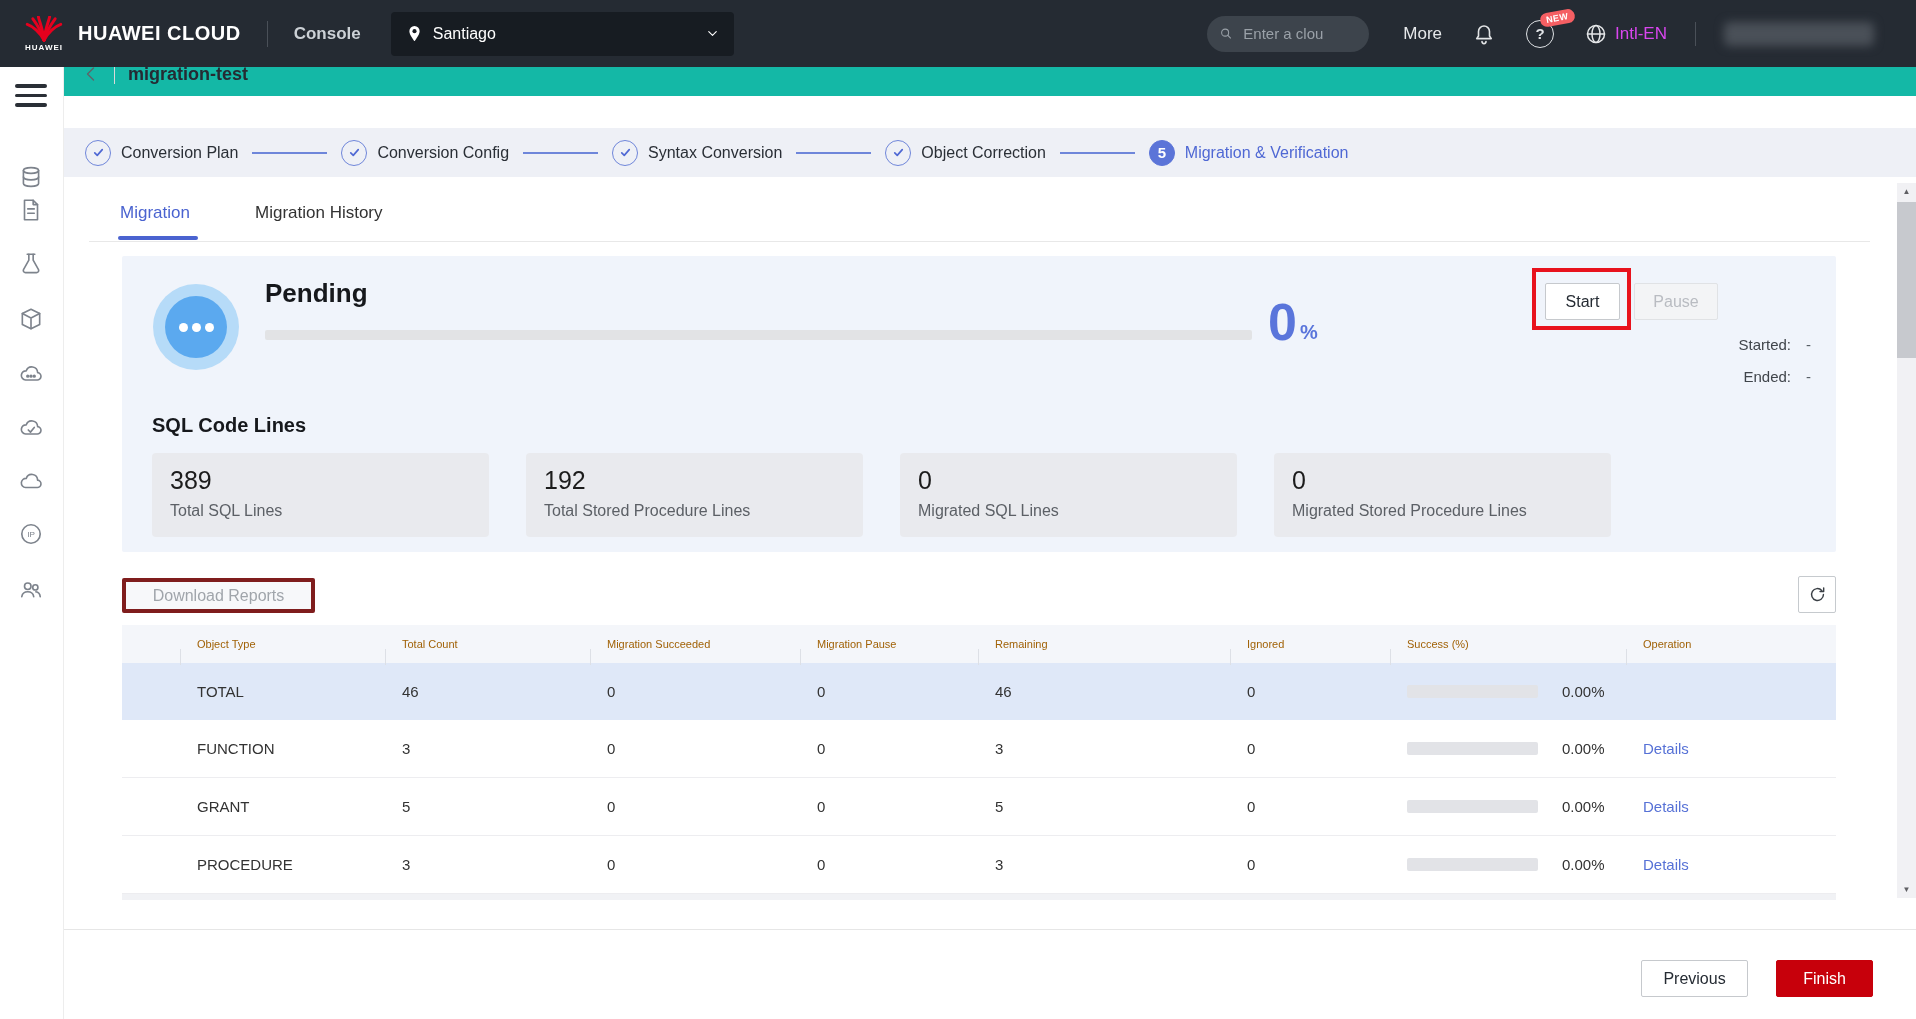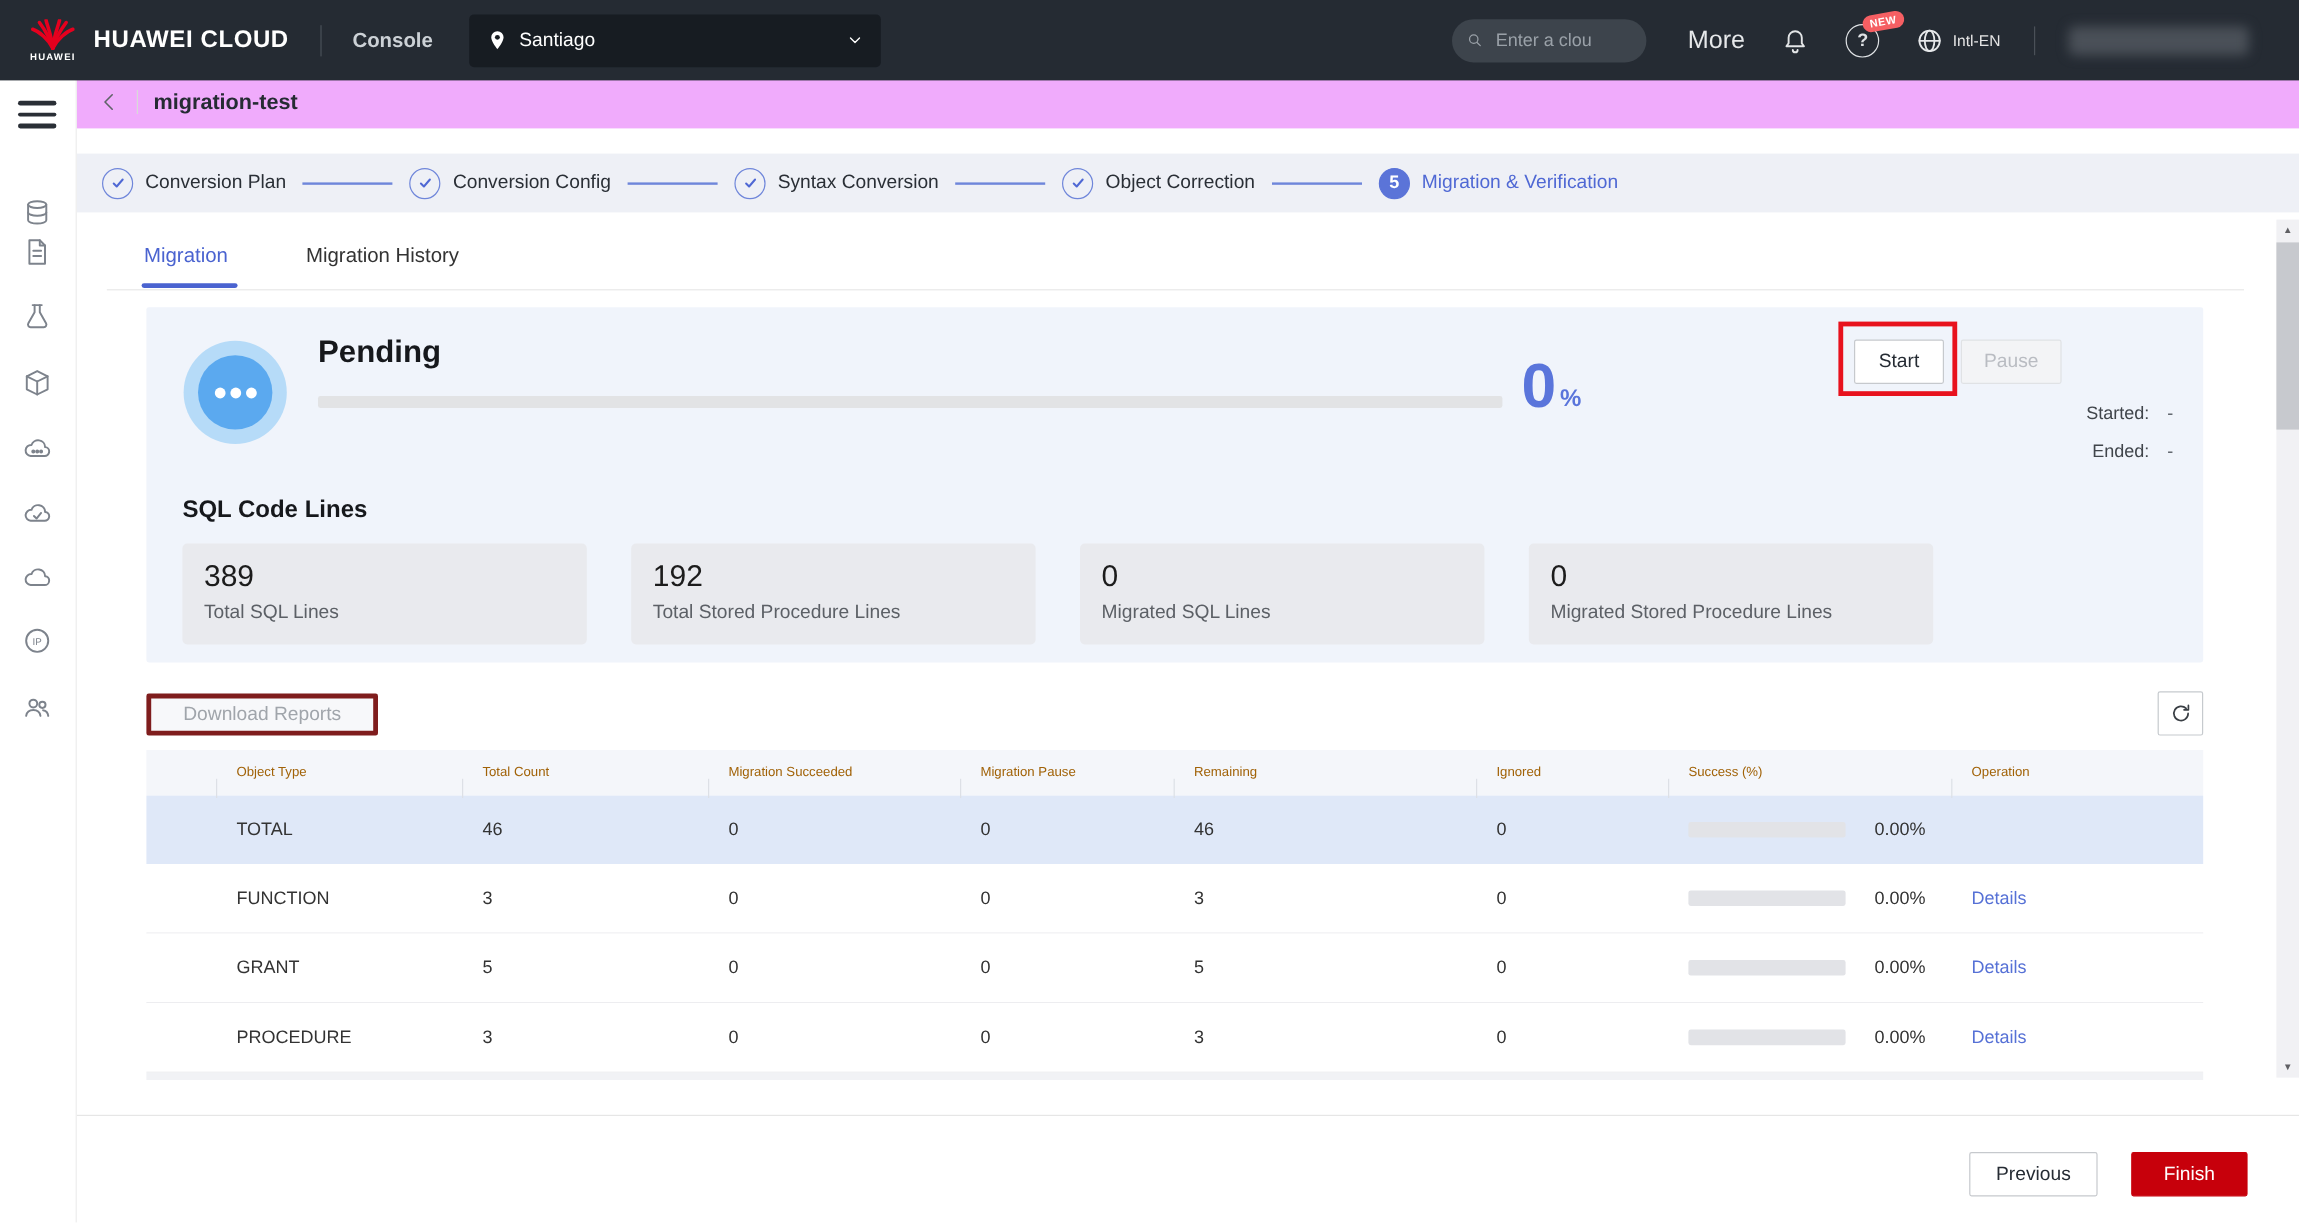--- a/index.html
+++ b/index.html
@@ -20,7 +20,7 @@
   .search-pill{width:162px;height:36px;border-radius:18px;background:#3d444c;display:flex;align-items:center;padding:0 12px;box-sizing:border-box;}
   .search-pill input{background:transparent;border:none;outline:none;color:#a7adb4;font-size:15px;width:112px;margin-left:8px;font-family:inherit;}
   .search-pill input::placeholder{color:#9aa1a8;}
-  .more{color:#e6e8ea;font-size:21px;margin-left:34px;cursor:pointer;}
+  .more{color:#e6e8ea;font-size:17px;margin-left:34px;cursor:pointer;}
   .icon-btn{margin-left:30px;position:relative;display:flex;align-items:center;cursor:pointer;}
   .help-circle{width:26px;height:26px;border:1.6px solid #dfe2e5;border-radius:50%;color:#dfe2e5;font-size:15px;display:flex;align-items:center;justify-content:center;font-weight:bold;}
   .new-badge{position:absolute;top:-9px;right:-20px;background:#f55f63;color:#fff;font-size:9px;font-weight:bold;padding:2px 6px;border-radius:8px;transform:rotate(-10deg);letter-spacing:.5px;}

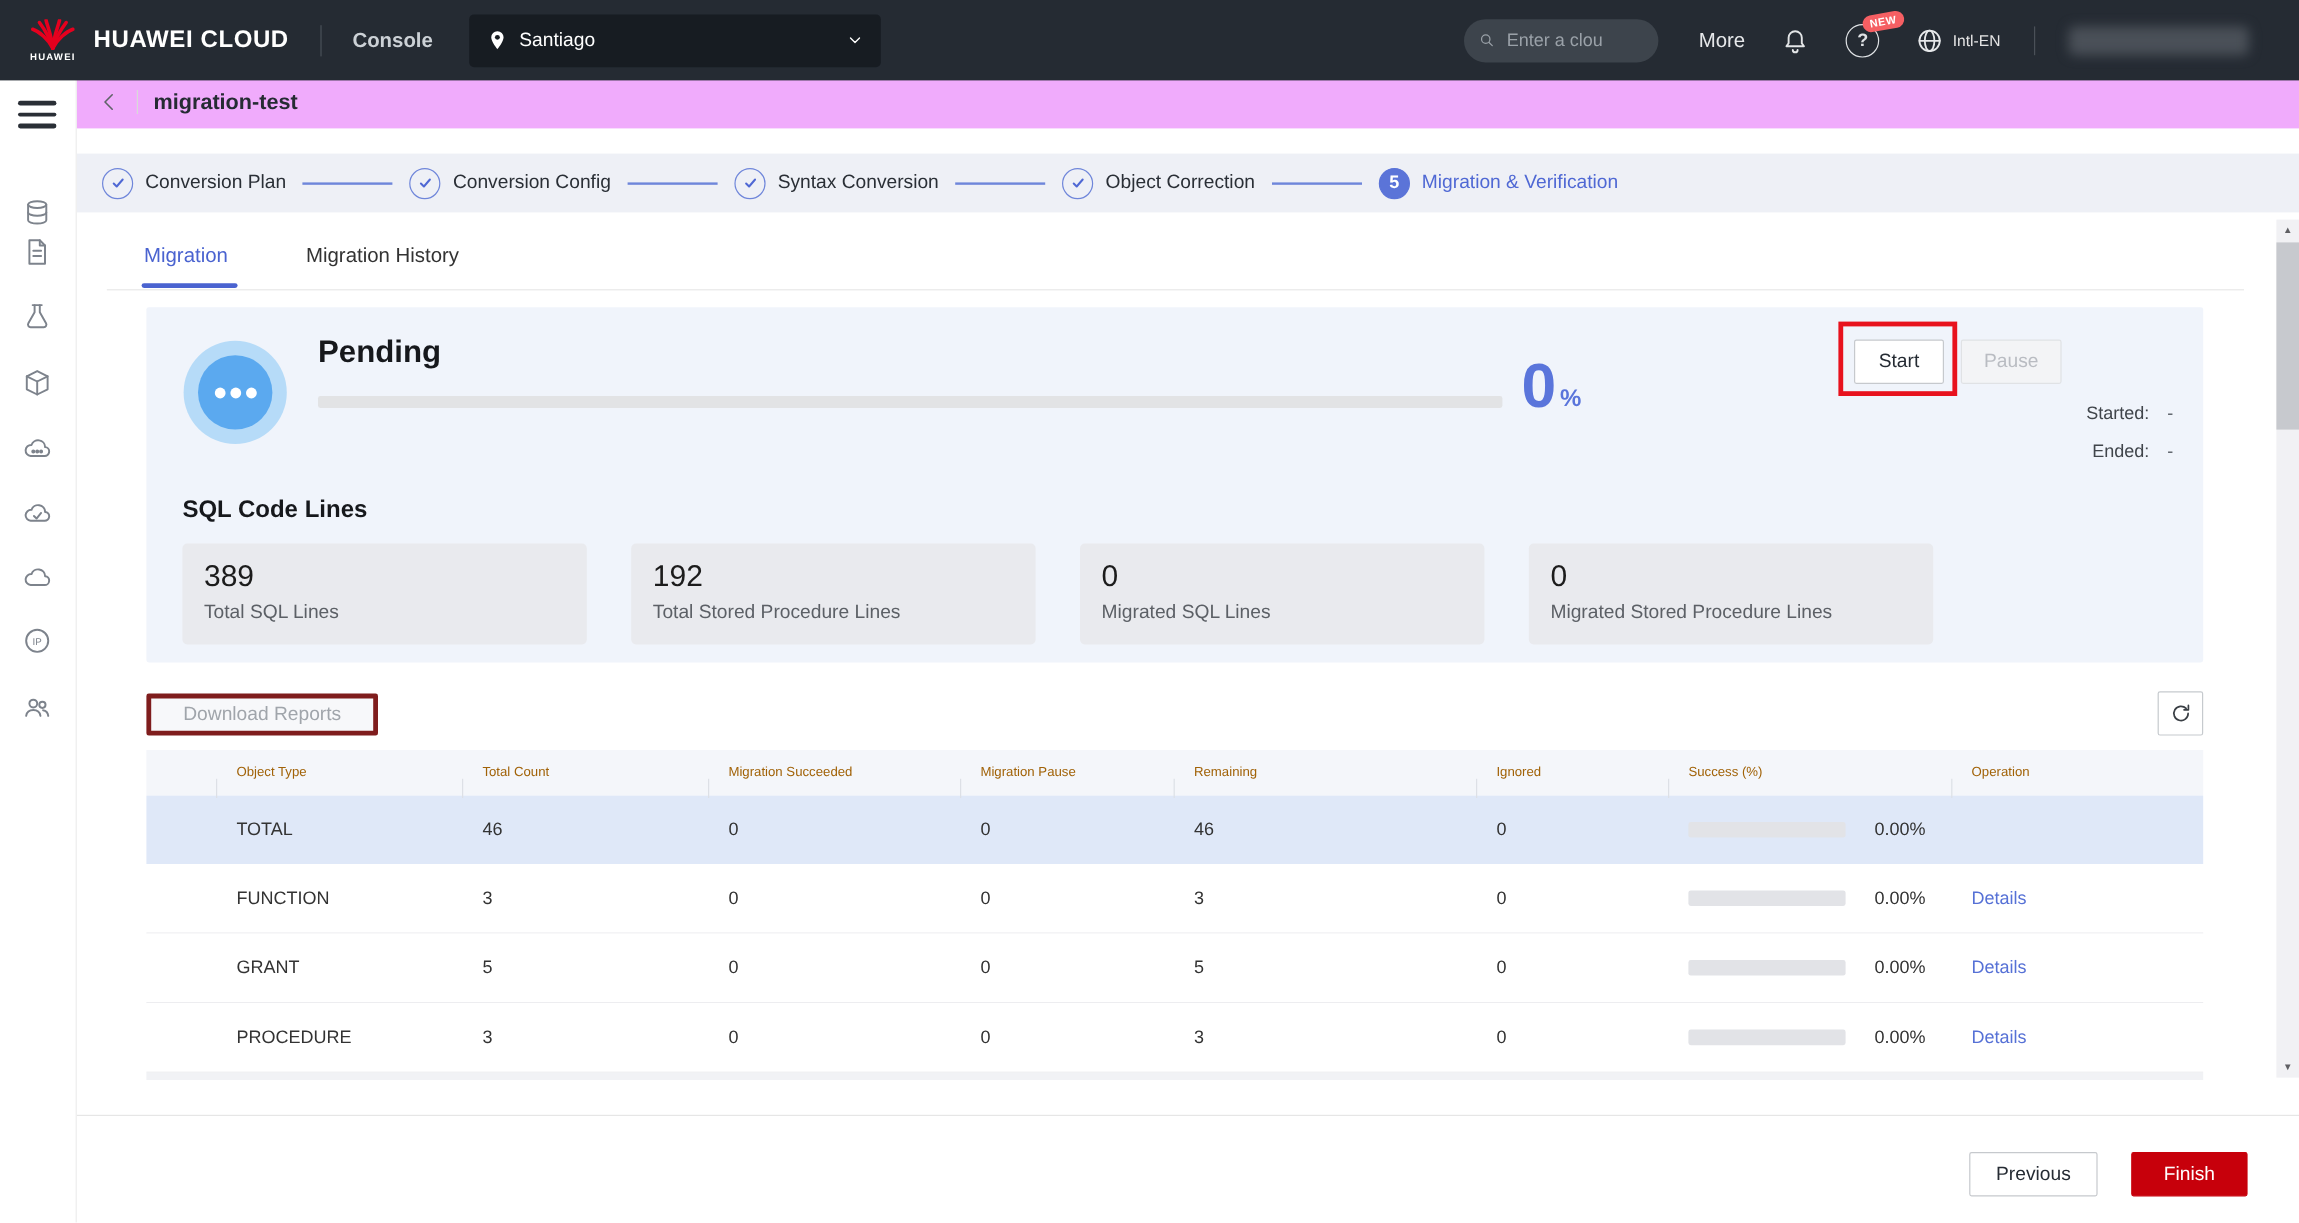--- a/index.html
+++ b/index.html
@@ -25,7 +25,7 @@
   .help-circle{width:26px;height:26px;border:1.6px solid #dfe2e5;border-radius:50%;color:#dfe2e5;font-size:15px;display:flex;align-items:center;justify-content:center;font-weight:bold;}
   .new-badge{position:absolute;top:-9px;right:-20px;background:#f55f63;color:#fff;font-size:9px;font-weight:bold;padding:2px 6px;border-radius:8px;transform:rotate(-10deg);letter-spacing:.5px;}
   .locale{display:flex;align-items:center;margin-left:30px;cursor:pointer;}
-  .locale span{color:#e5e5e5;font-size:13px;margin-left:7px;}
+  .locale span{color:#d946ef;font-size:17px;margin-left:7px;}
   .user-blur{width:150px;height:24px;border-radius:5px;background:#4a5058;filter:blur(5px);margin-left:28px;cursor:pointer;}
   .vdiv2{width:1px;height:24px;background:#4a5058;margin-left:28px;}
 

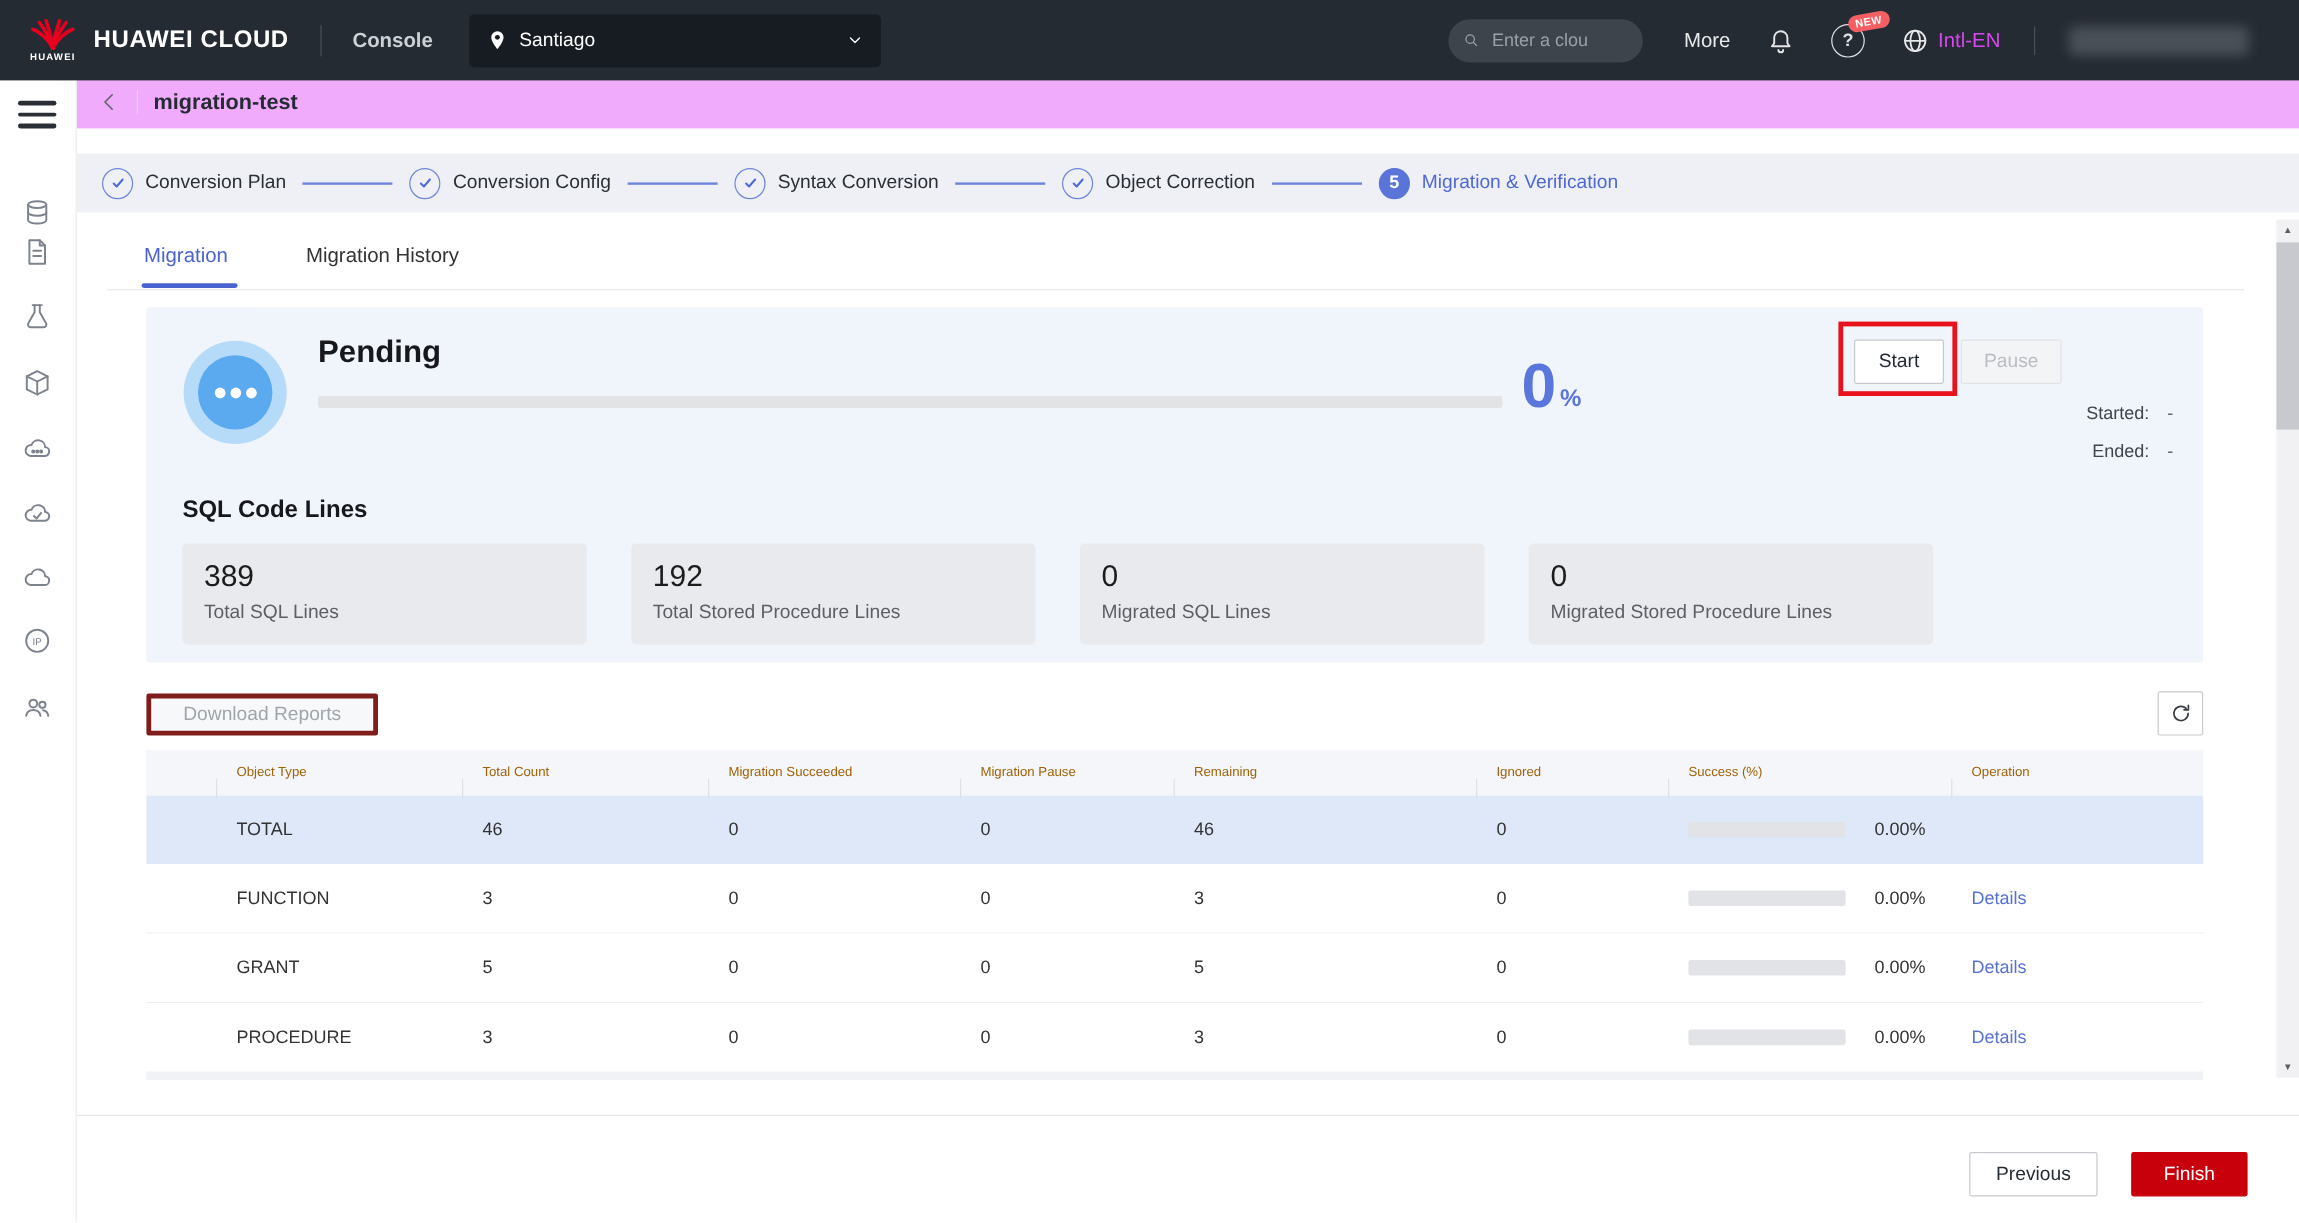--- a/index.html
+++ b/index.html
@@ -37,7 +37,7 @@
   .side-icon svg{stroke:currentColor;fill:none;stroke-width:1.5;stroke-linecap:round;stroke-linejoin:round;}
 
   
-  .subbar{position:absolute;left:63px;top:63px;right:0;height:44px;background:#f0abfc;display:flex;align-items:center;z-index:10;}
+  .subbar{position:absolute;left:63px;top:52px;right:0;height:44px;background:#14b8a6;display:flex;align-items:center;z-index:10;}
   .back-btn{margin-left:20px;cursor:pointer;display:flex;align-items:center;}
   .crumb-div{width:1px;height:20px;background:#d9d9d9;margin:0 13px;}
   .crumb-title{font-size:18px;font-weight:bold;color:#252b33;}

